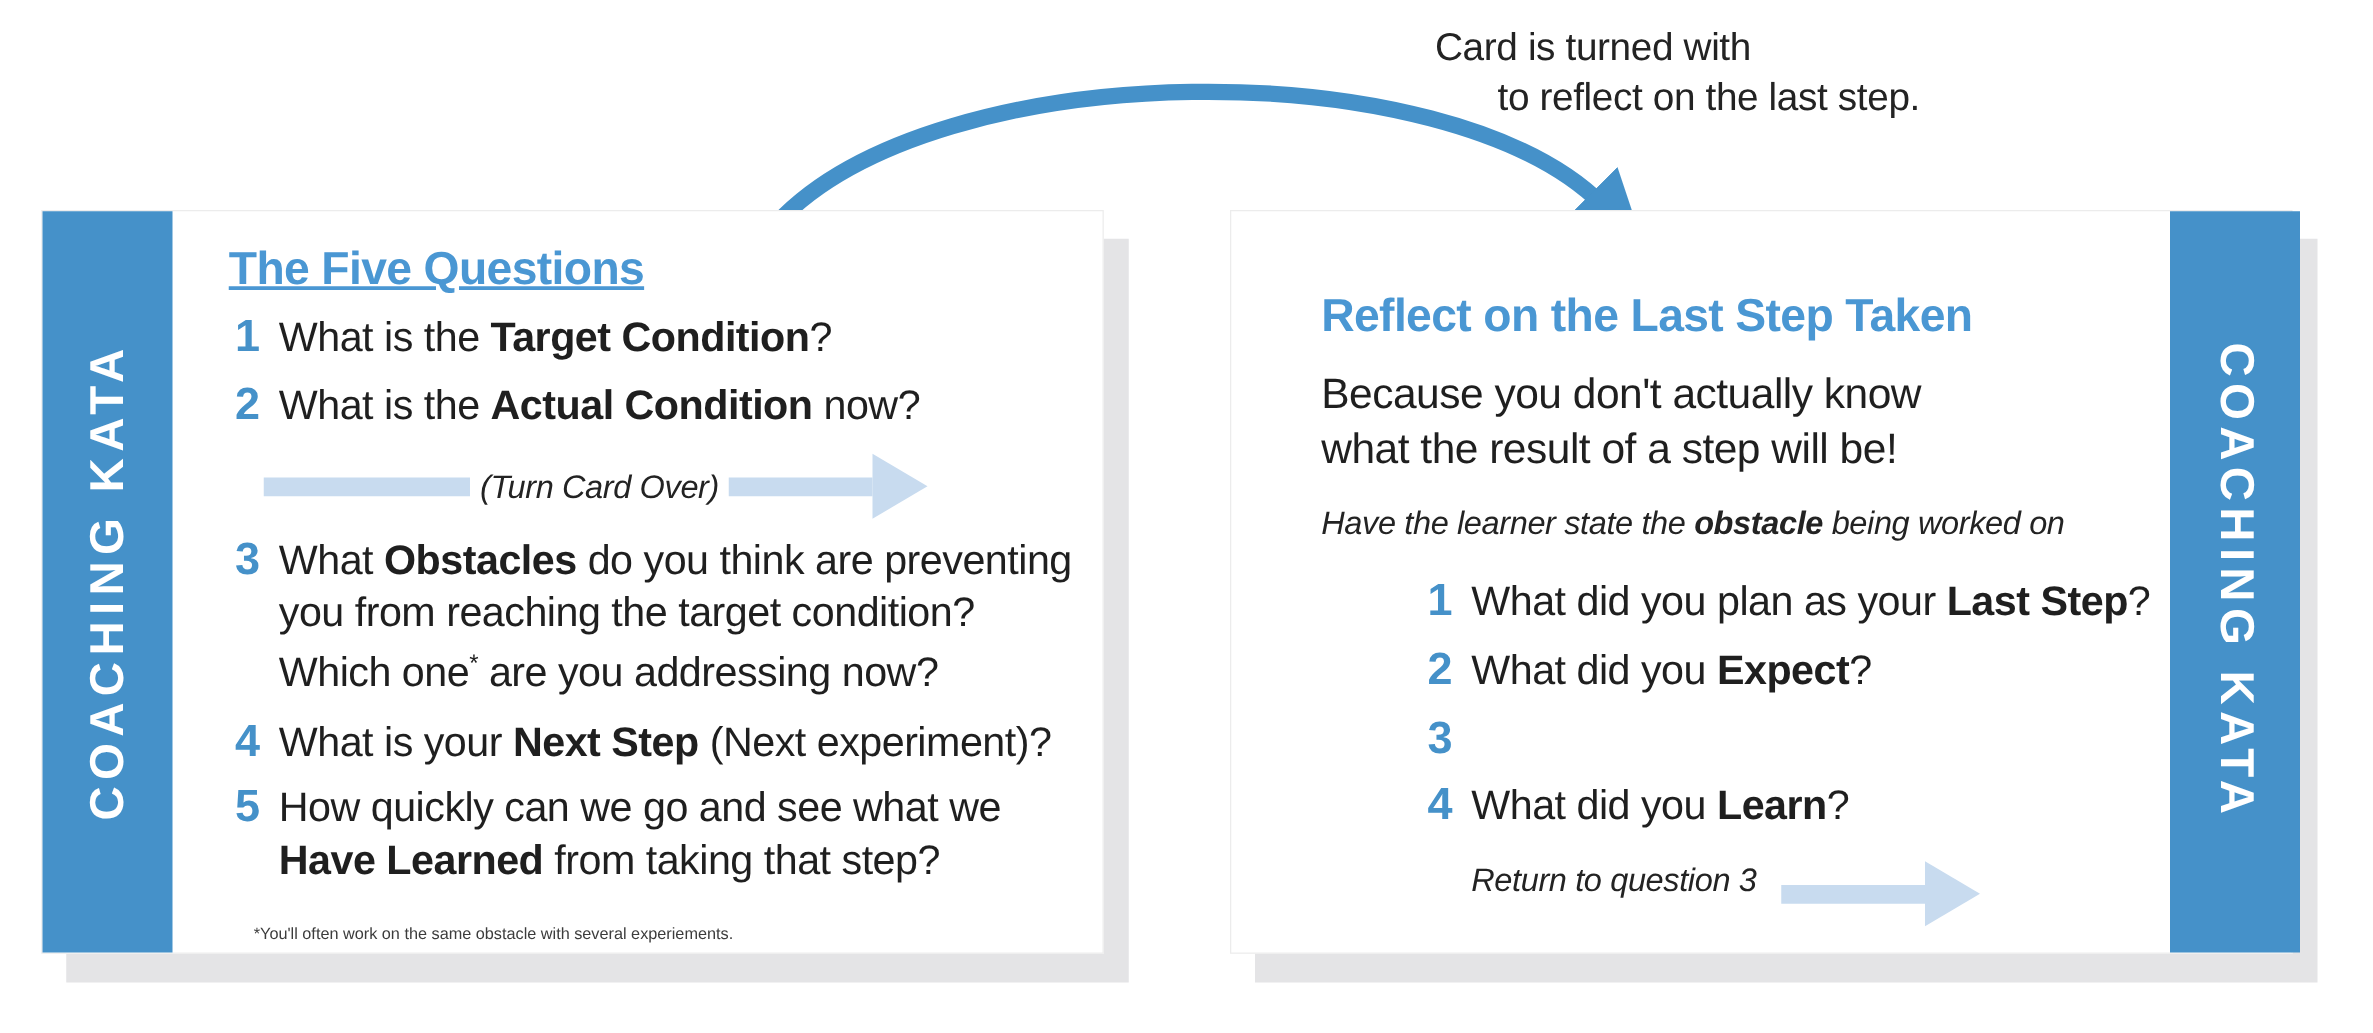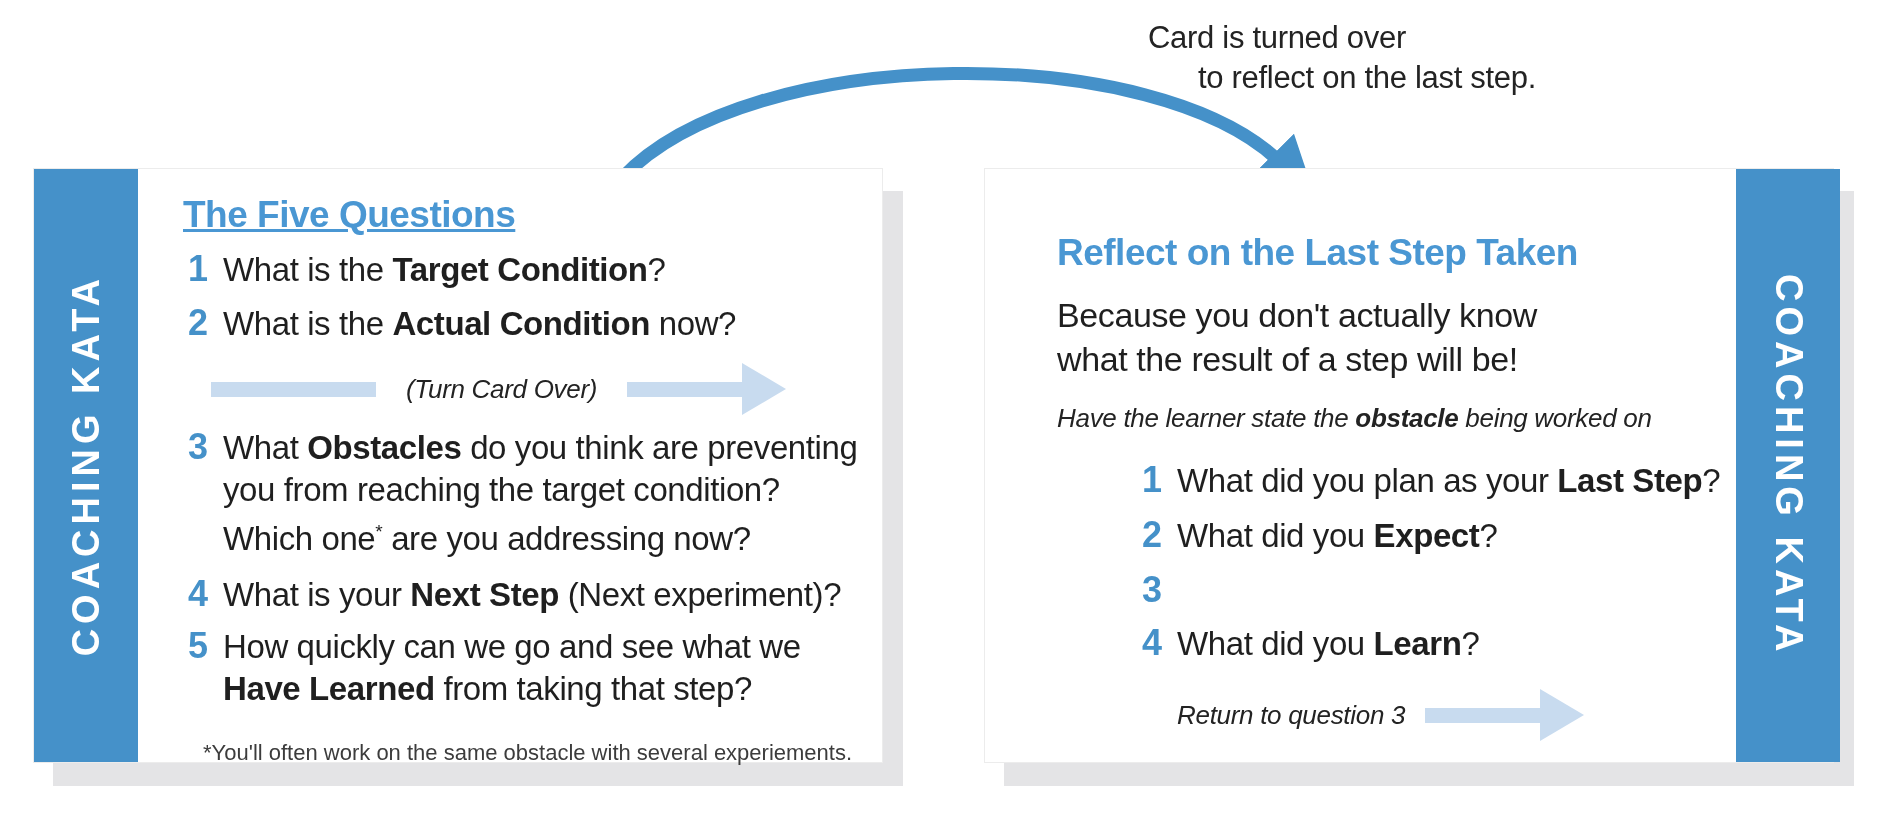--- a/index.html
+++ b/index.html
@@ -69,7 +69,7 @@
 </svg>
 
 <div class="caption">
-  <span class="cap1">Card is turned over</span>
+  <span class="cap1">Card is turned with</span>
   <span class="cap2">to reflect on the last step.</span>
 </div>
 

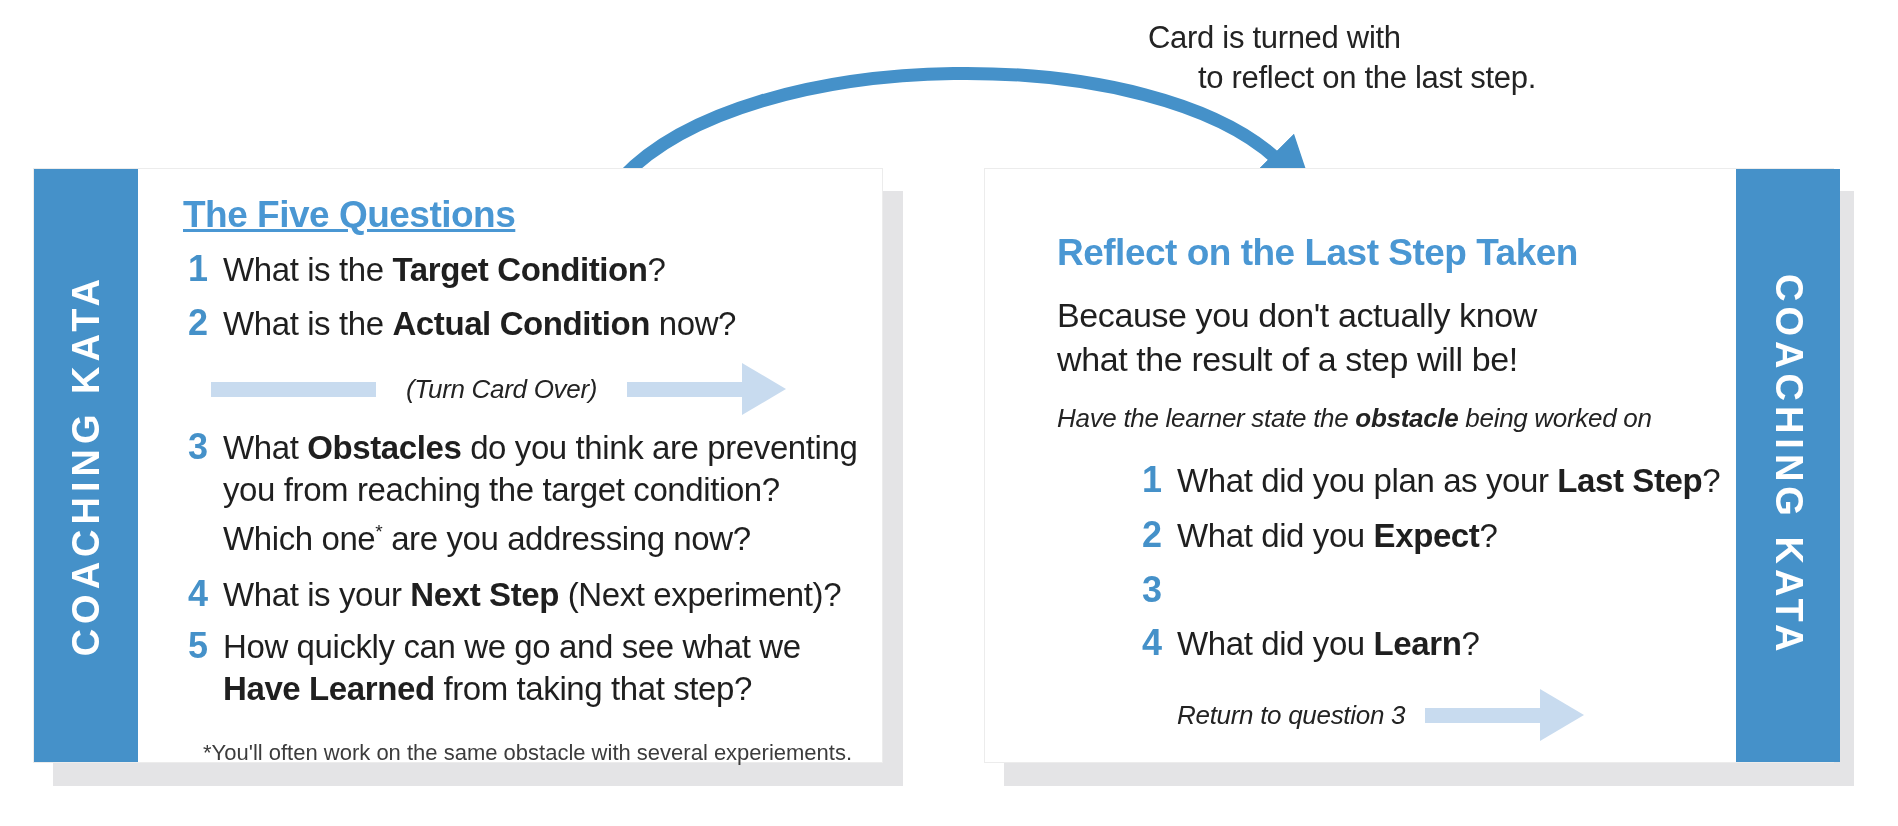--- a/index.html
+++ b/index.html
@@ -37,7 +37,7 @@
   .qtext .ln{display:block;}
   .sup{vertical-align:super;font-size:58%;}
   .mt1{margin-top:14px;} .mt2{margin-top:12px;} .mt3{margin-top:12px;} .mt4{margin-top:14px;} .mt5{margin-top:10px;}
-  .turnrow{display:flex;align-items:center;gap:30px;margin:18px 0 0 28px;height:52px;}
+  .turnrow{display:flex;align-items:center;gap:8px;margin:18px 0 0 28px;height:52px;}
   .tco{font-style:italic;font-size:26px;letter-spacing:-0.3px;color:#232323;white-space:nowrap;}
   .palebar{width:165px;height:15px;background:#c8dbef;flex:none;}
   .palearrow{display:flex;align-items:center;flex:none;}

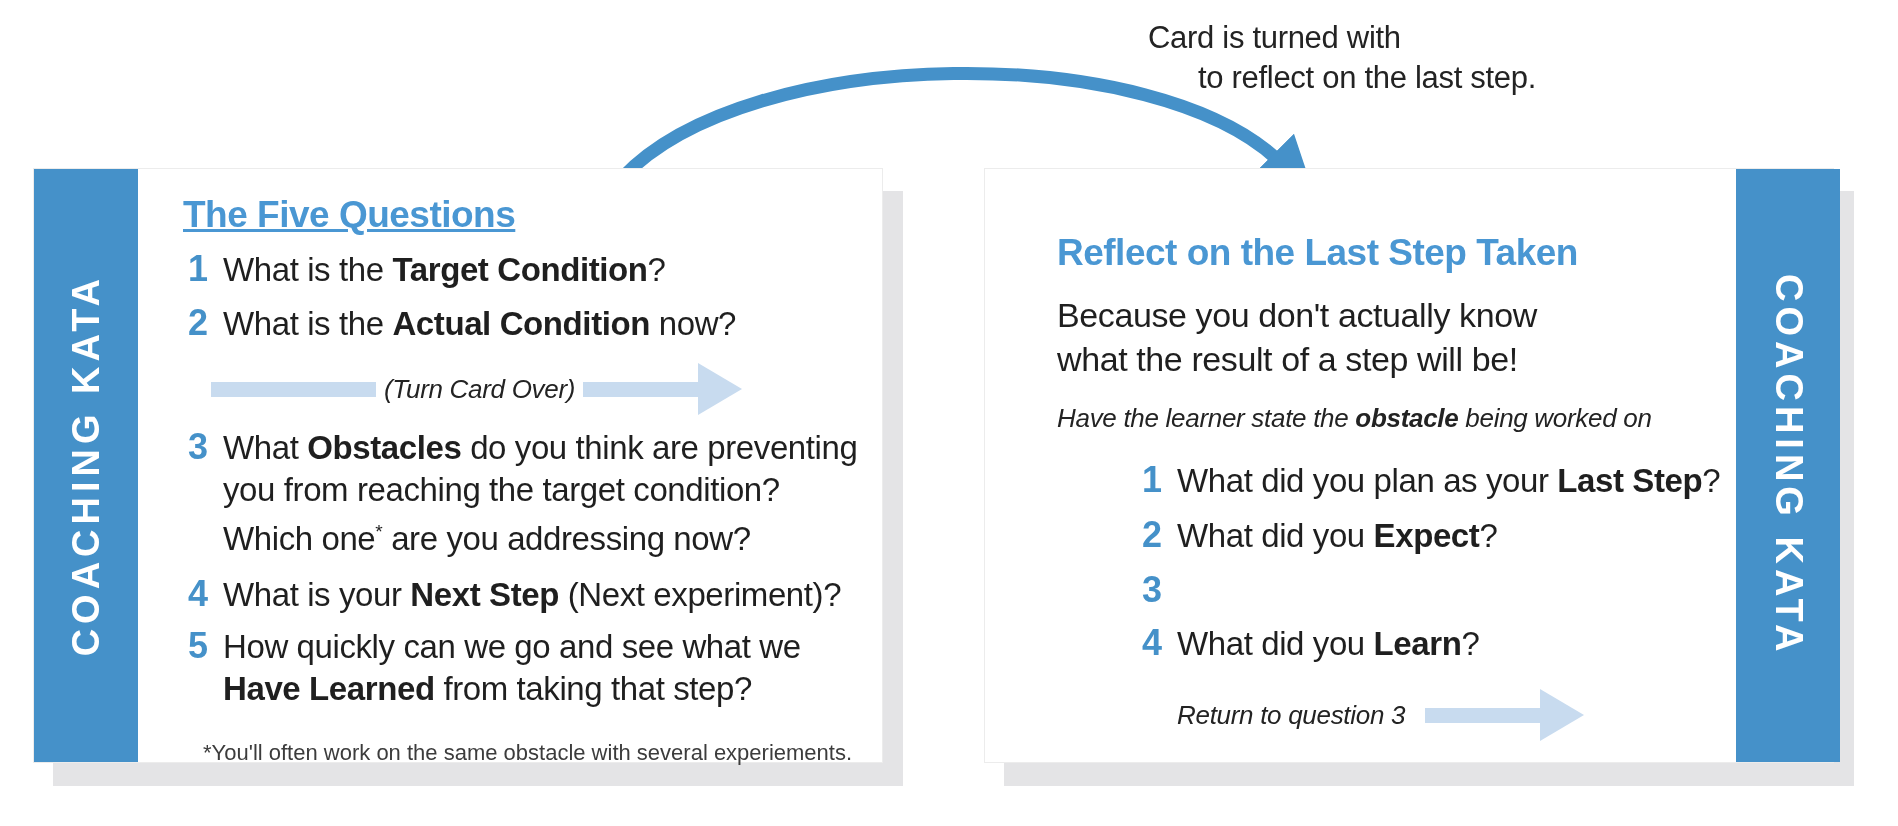--- a/index.html
+++ b/index.html
@@ -53,7 +53,7 @@
   .r-questions{margin-top:26px;margin-left:80px;}
   .r-questions .qrow{margin-top:13px;}
   .r-questions .qrow:first-child{margin-top:0;}
-  .returnrow{display:flex;align-items:center;gap:20px;margin:24px 0 0 120px;height:52px;}
+  .returnrow{display:flex;gap:20px;margin:24px 0 0 120px;height:52px;}
   b{font-weight:bold;}
 </style>
 </head>

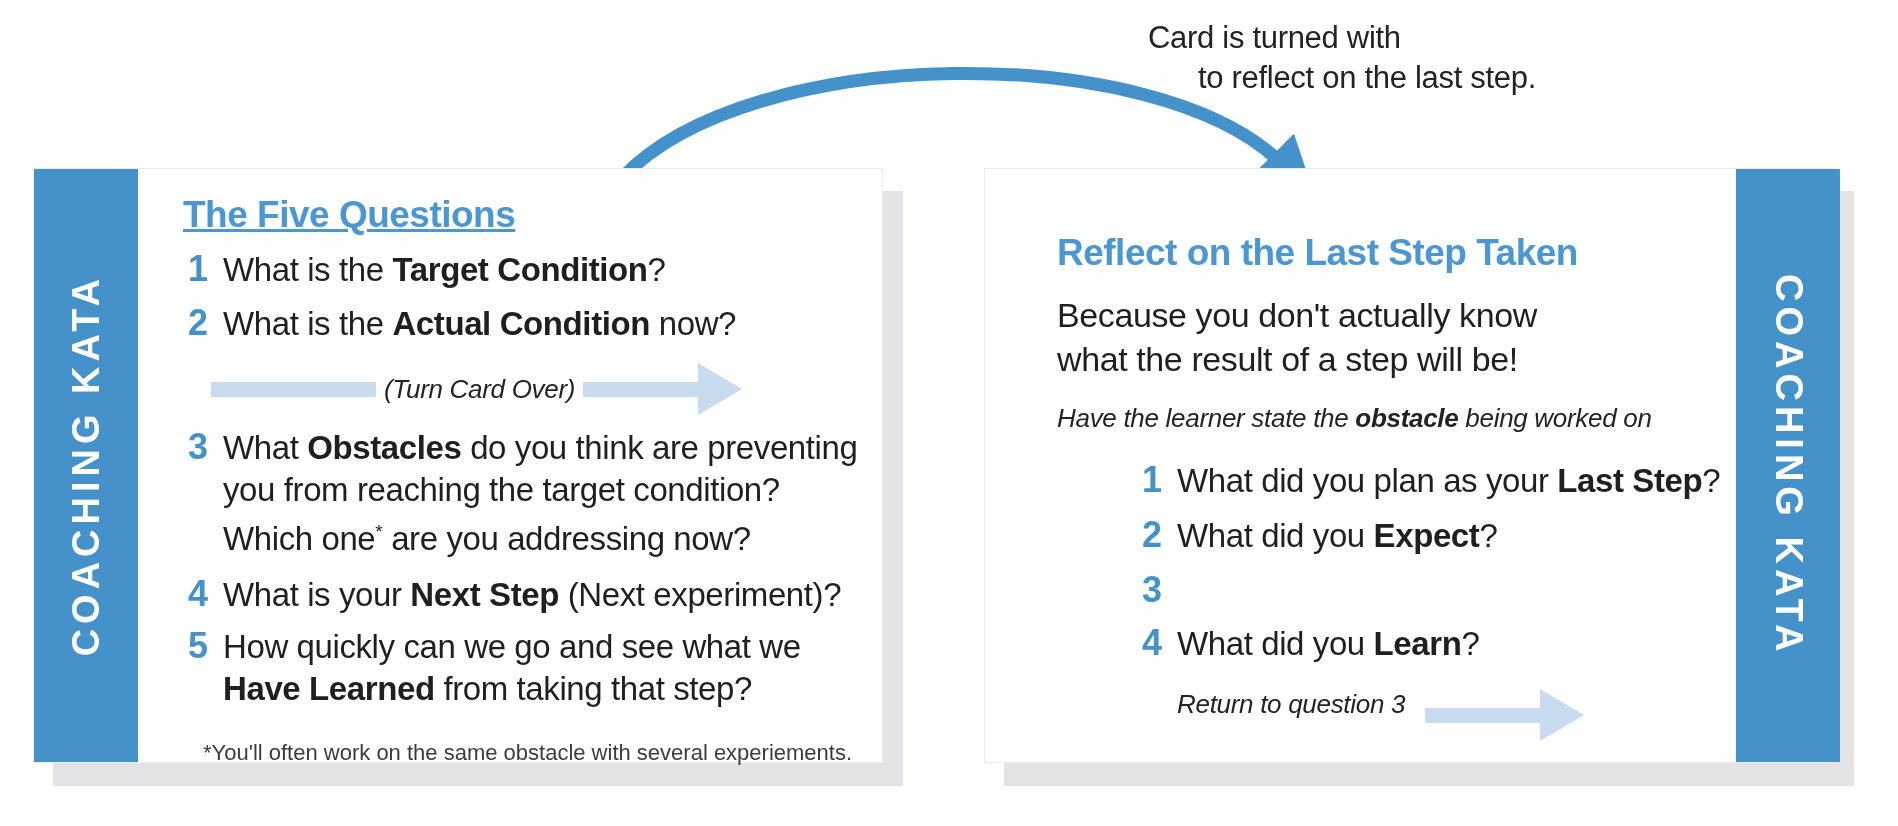--- a/index.html
+++ b/index.html
@@ -43,7 +43,7 @@
   .palearrow{display:flex;align-items:center;flex:none;}
   .palearrow .shaft{width:115px;height:15px;background:#c8dbef;}
   .palearrow .head{width:0;height:0;border-left:44px solid #c8dbef;border-top:26px solid transparent;border-bottom:26px solid transparent;}
-  .footnote{margin:30px 0 0 20px;font-size:22px;letter-spacing:0;color:#3c3c3c;}
+  .footnote{margin:30px 0 0 20px;font-size:13px;letter-spacing:0;color:#3c3c3c;}
   
   .rc{flex:1;padding:64px 16px 0 72px;box-sizing:border-box;}
   .r-title{color:#4a97d3;font-weight:bold;font-size:37px;line-height:40px;letter-spacing:-0.5px;}

